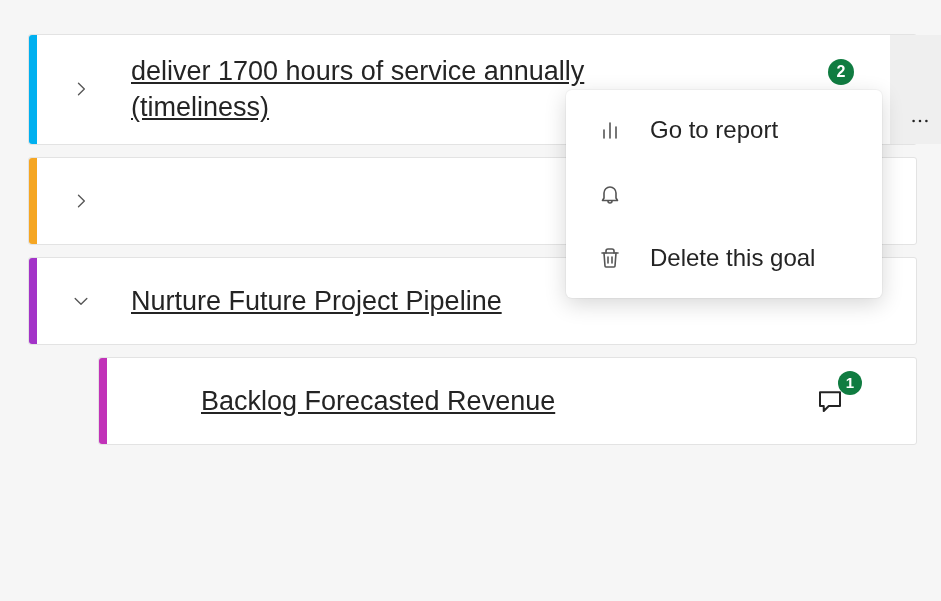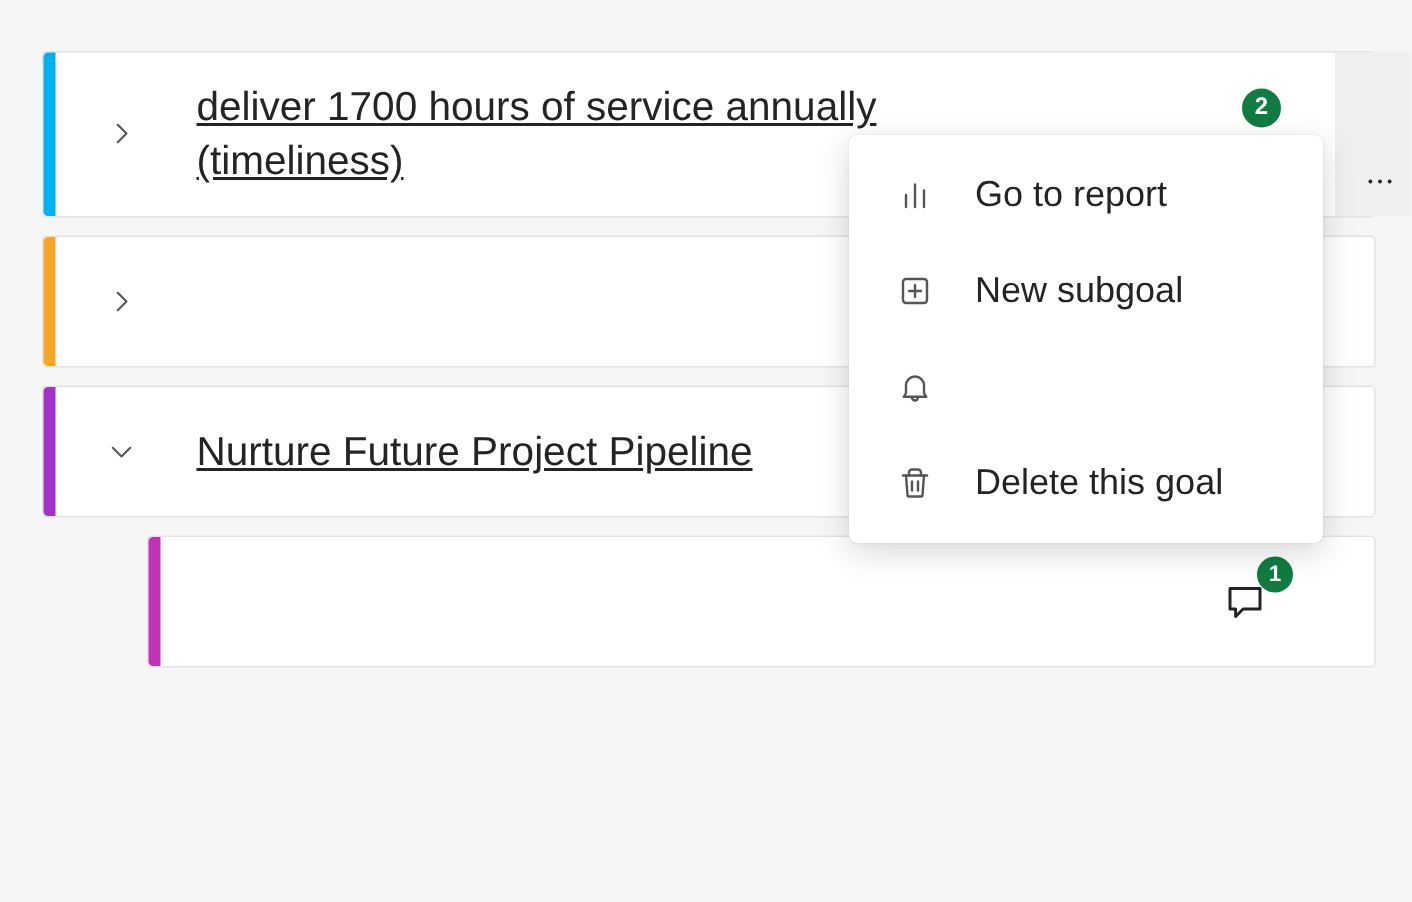--- a/index.html
+++ b/index.html
@@ -176,16 +176,6 @@
   <div class="menu-item">
     <span class="mi-icon">
       <svg viewBox="0 0 24 24" width="24" height="24">
-        <rect x="4" y="4" width="16" height="16" rx="2"></rect>
-        <line x1="12" y1="8" x2="12" y2="16"></line>
-        <line x1="8" y1="12" x2="16" y2="12"></line>
-      </svg>
-    </span>
-    <span>New subgoal</span>
-  </div>
-  <div class="menu-item">
-    <span class="mi-icon">
-      <svg viewBox="0 0 24 24" width="24" height="24">
         <path d="M6 16V11a6 6 0 0 1 12 0v5l1.5 2.5H4.5z"></path>
         <path d="M10 19a2 2 0 0 0 4 0"></path>
       </svg>

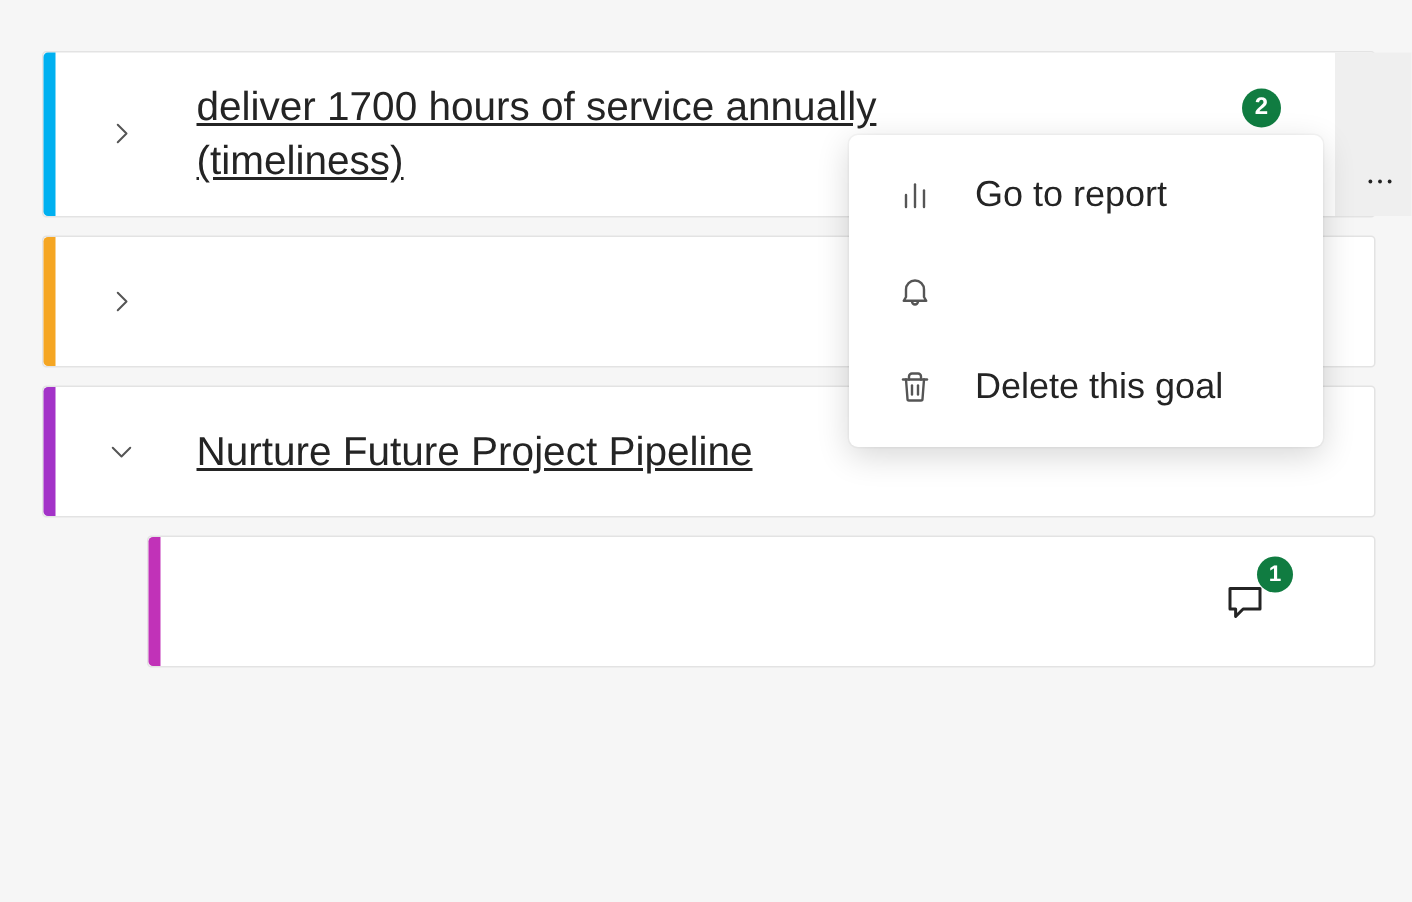--- a/index.html
+++ b/index.html
@@ -154,6 +154,7 @@
 <div class="goal-row row-3 indent">
   <div class="color-bar"></div>
   <div class="expander"></div>
+  <div class="goal-title">Backlog Forecasted Revenue</div>
   <div class="speech-wrap">
     <svg viewBox="0 0 24 24" width="30" height="30">
       <path d="M4 5h16v11H11l-4 4v-4H4z"></path>

